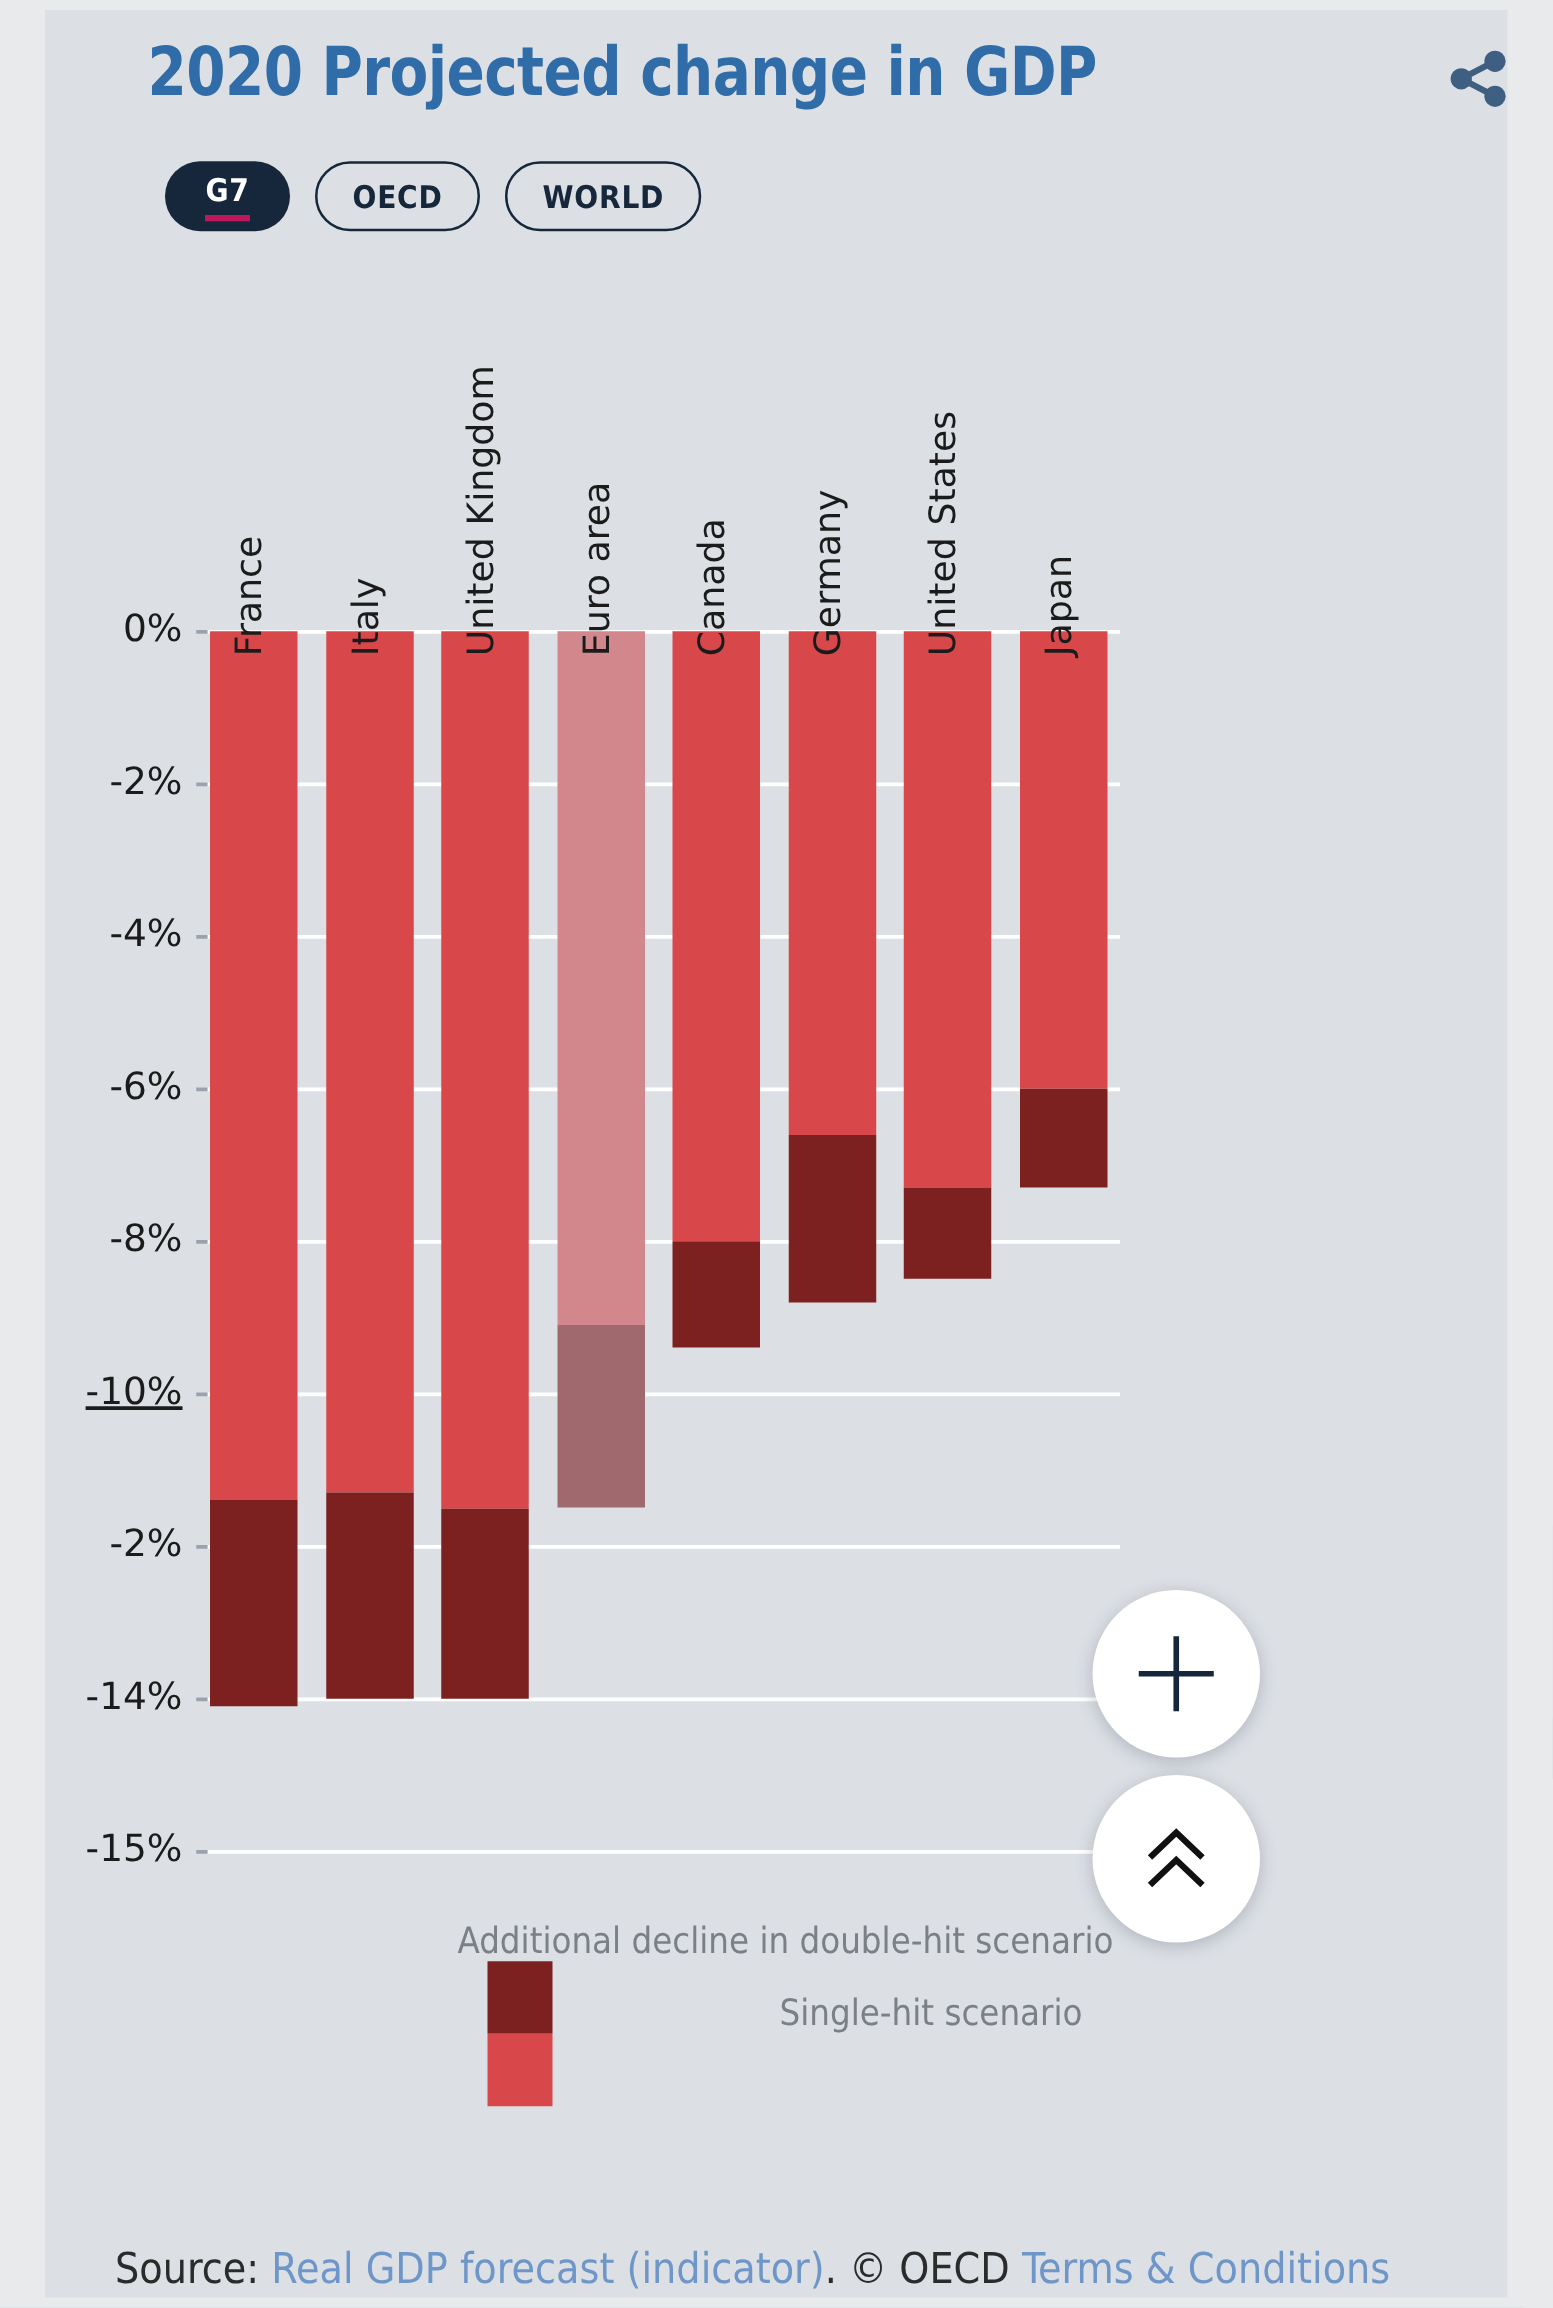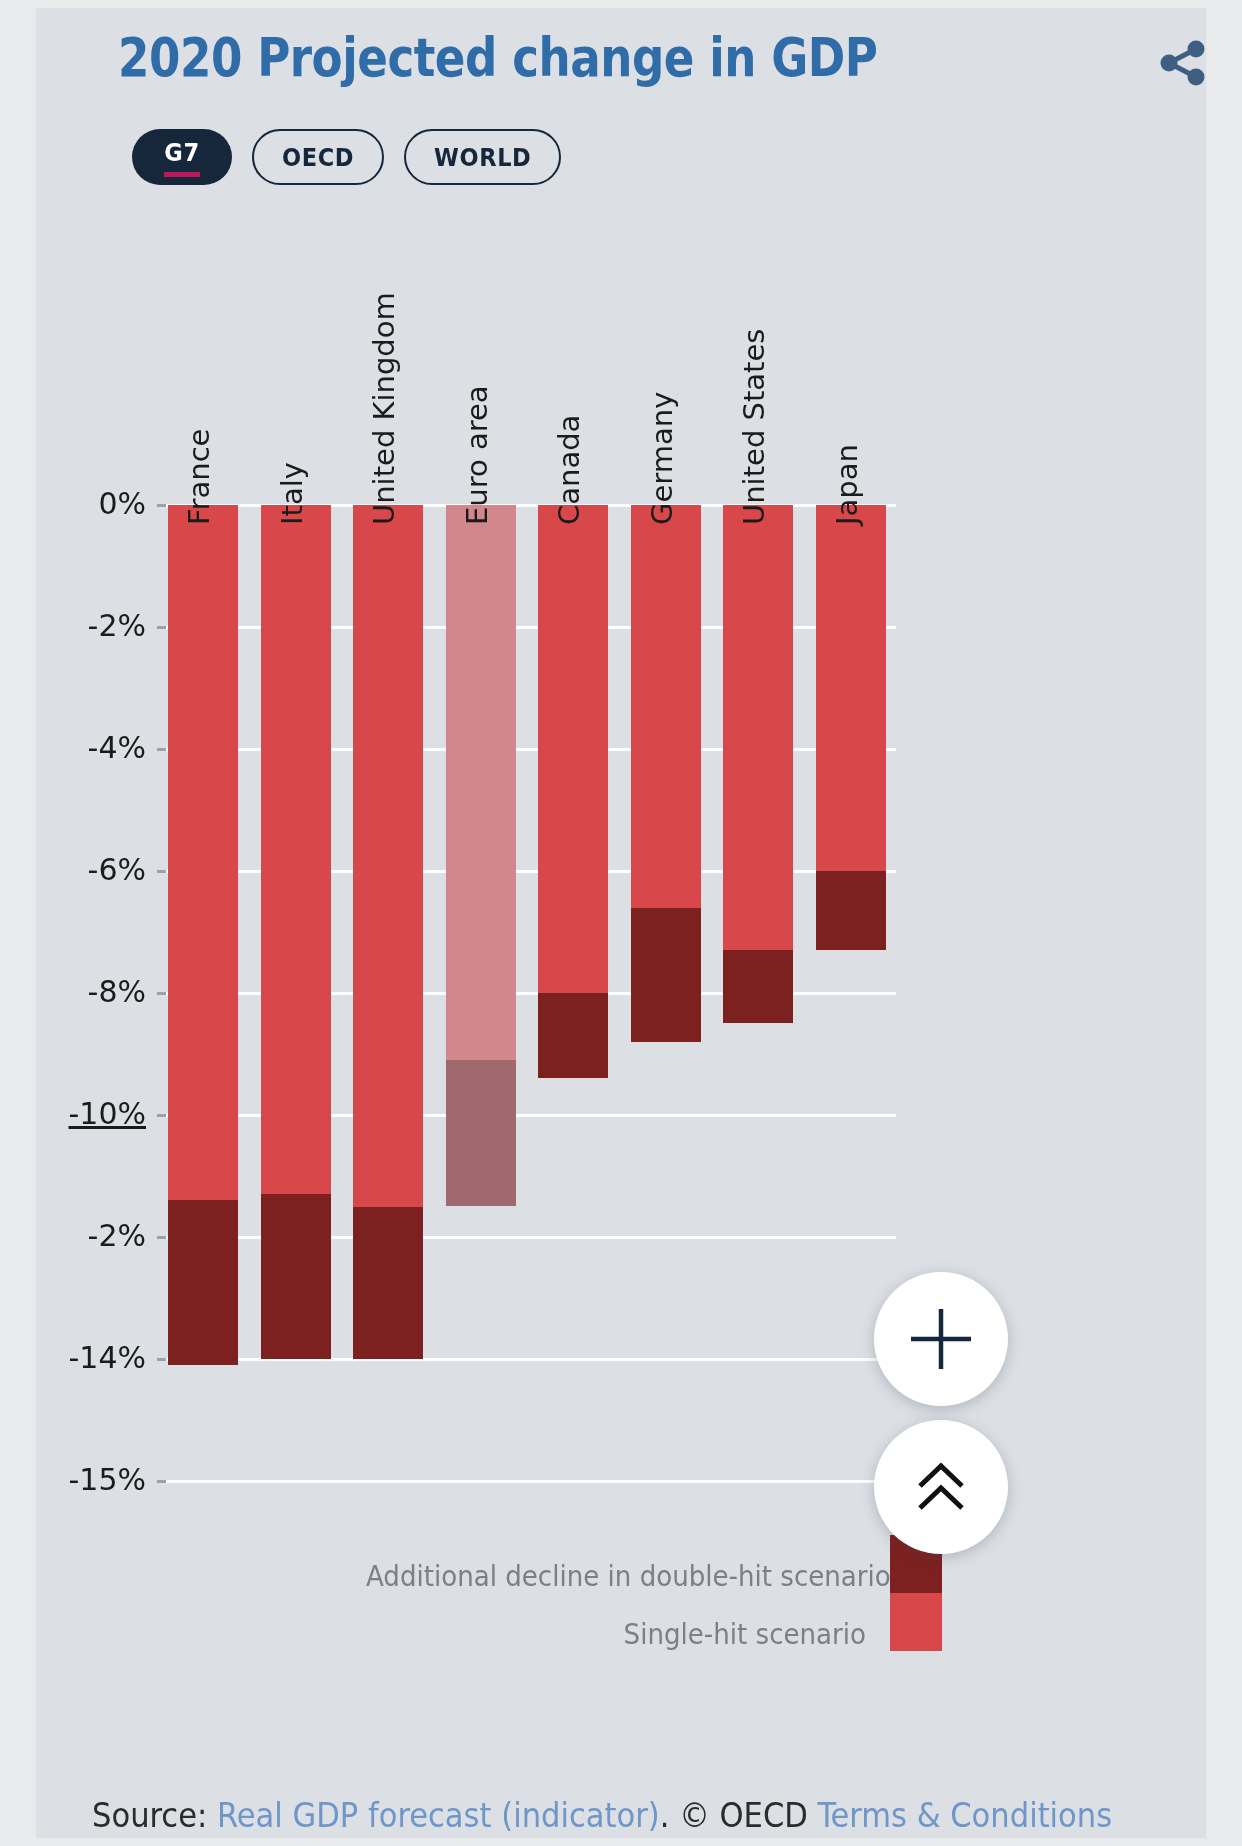--- a/index.html
+++ b/index.html
@@ -79,7 +79,7 @@
   
   .legend{position:absolute;}
   .legend-row{
-    position:absolute;display:flex;align-items:flex-end;
+    position:absolute;display:flex;align-items:flex-start;flex-direction:column;
   }
   .legend-label{
     font-family:"Liberation Sans Narrow","DejaVu Sans Condensed","Liberation Sans",sans-serif;

